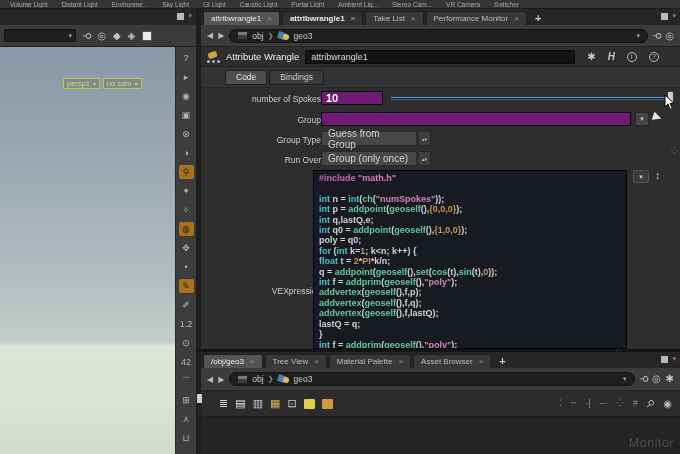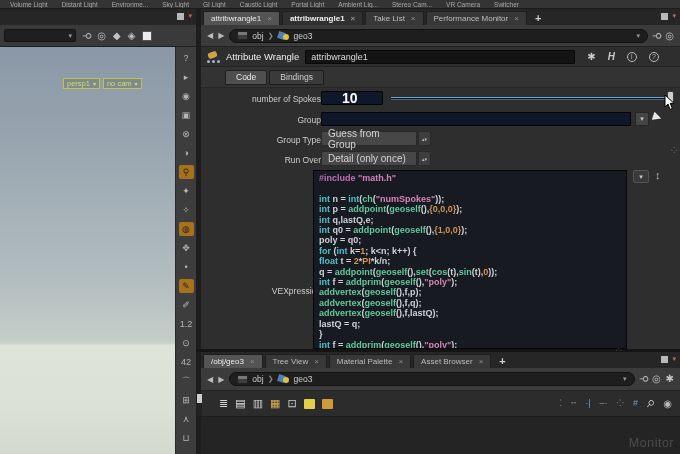--- a/index.html
+++ b/index.html
@@ -76,7 +76,7 @@
   .ftab.sel{background:#4f4f4f;color:#ececec;}
 
   .plabel{position:absolute;left:201px;width:120px;text-align:right;color:#ccced0;font-size:8.5px;}
-  .pinput{position:absolute;background:#0f172a;border:1px solid #040404;color:#fff;font-size:14px;font-weight:bold;display:flex;align-items:center;padding:0 20px;border-radius:1px;}
+  .pinput{position:absolute;background:#701a75;border:1px solid #040404;color:#fff;font-size:11px;font-weight:bold;display:flex;align-items:center;padding:0 4px;border-radius:1px;}
   .menu{position:absolute;height:15px;background:#474747;border:1px solid #292929;border-radius:2px;color:#d4d4d4;font-size:10px;display:flex;align-items:center;padding:0 6px;}
   .spin{position:absolute;width:13px;height:15px;background:#3e3e3e;border:1px solid #292929;display:flex;flex-direction:column;align-items:center;justify-content:center;color:#bdbdbd;font-size:5px;line-height:4px;border-radius:0 2px 2px 0;}
   #slider-track{position:absolute;left:391px;top:97px;width:281px;height:3px;background:linear-gradient(#6ea5d4 0 1px,#10141c 1px 2px,#44678c 2px);}

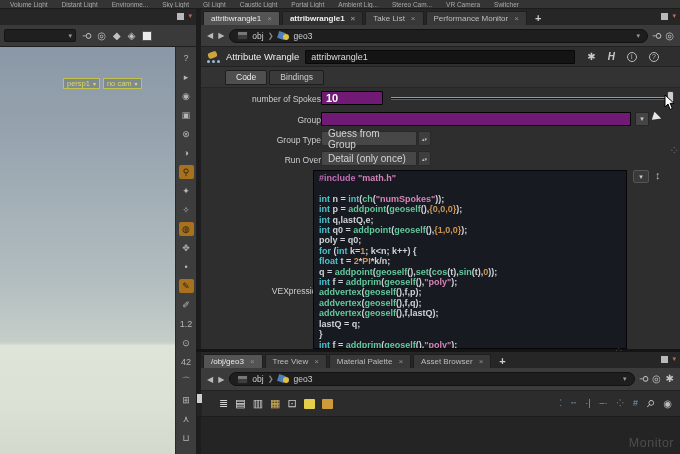--- a/index.html
+++ b/index.html
@@ -259,7 +259,7 @@
   <div class="spin" style="left:418px;top:131px">▴▾</div>
 
   <div class="plabel" style="top:155px">Run Over</div>
-  <div class="menu" style="left:321px;top:151px;width:96px">Detail (only once)</div>
+  <div class="menu" style="left:321px;top:151px;width:96px">Group (only once)</div>
   <div class="spin" style="left:418px;top:151px">▴▾</div>
 
   <div class="plabel" id="vex-label">VEXpression</div>

